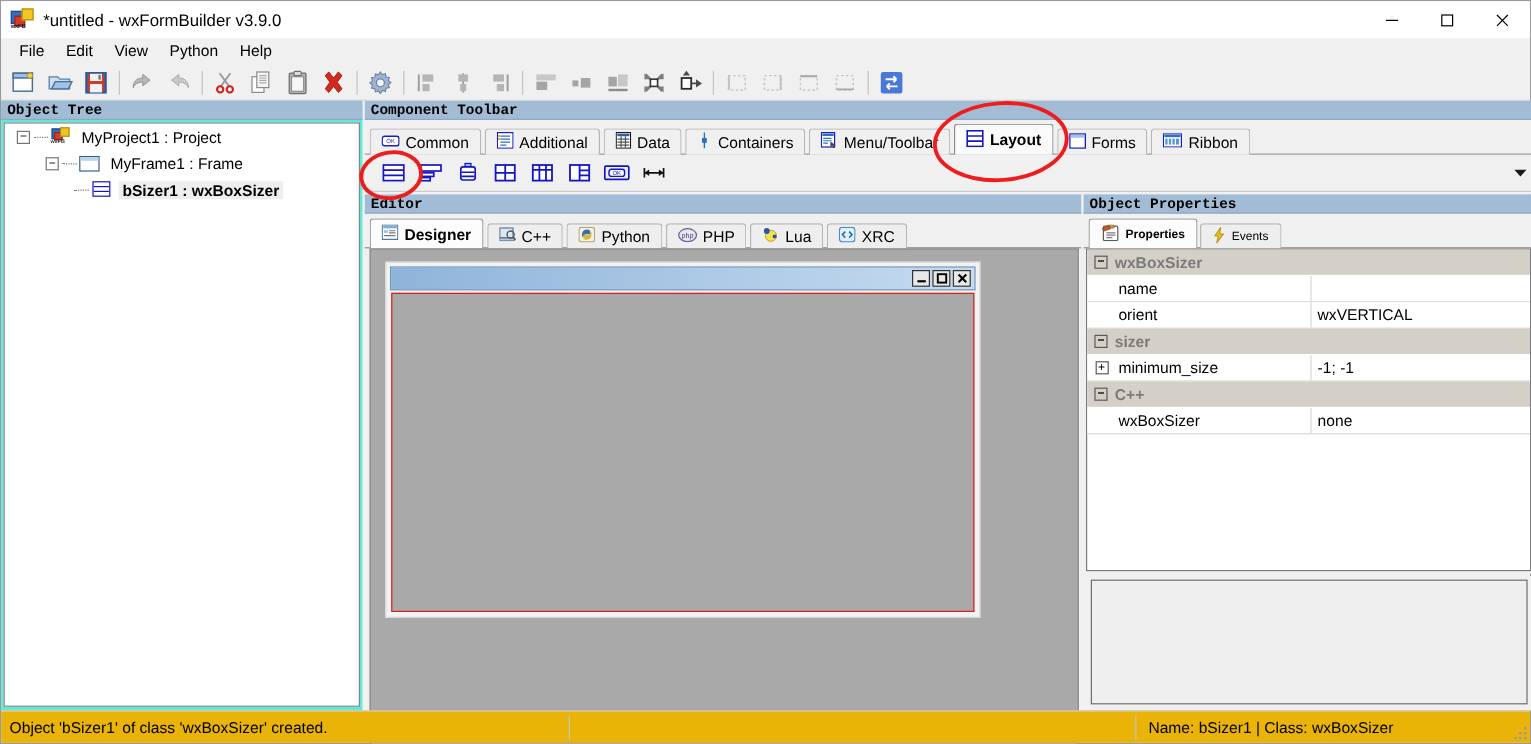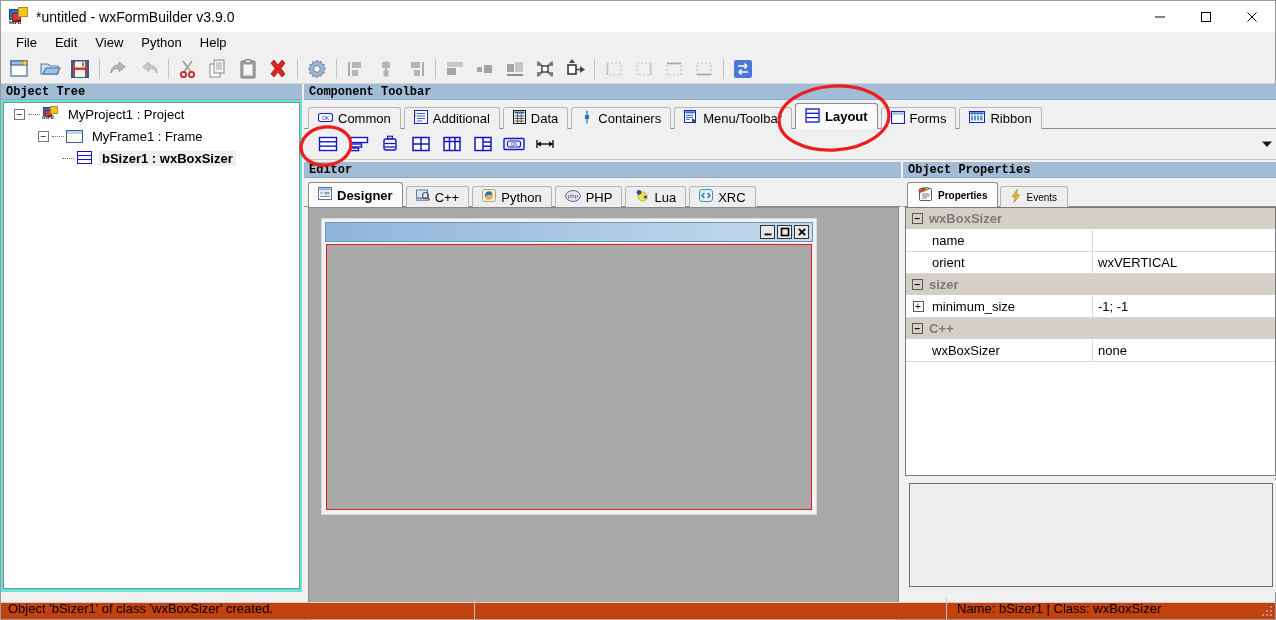--- a/index.html
+++ b/index.html
@@ -259,8 +259,8 @@
 
   
   .statusbar {
-    position:absolute; left:0; bottom:0; width:1274px; height:17px;
-    background:#c2410c; display:flex; align-items:flex-end;
+    position:absolute; left:0; bottom:0; width:1274px; height:27px;
+    background:#eab308; display:flex; align-items:center;
     border-top:1px solid #d0d0d0;
   }
   .sb-field {

